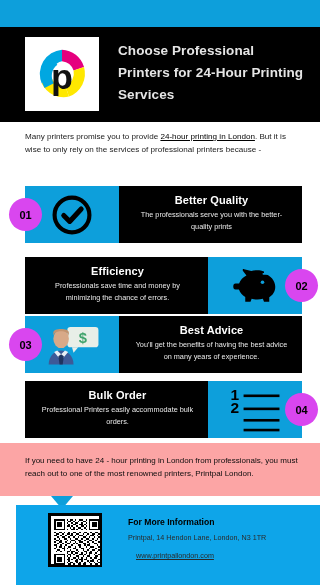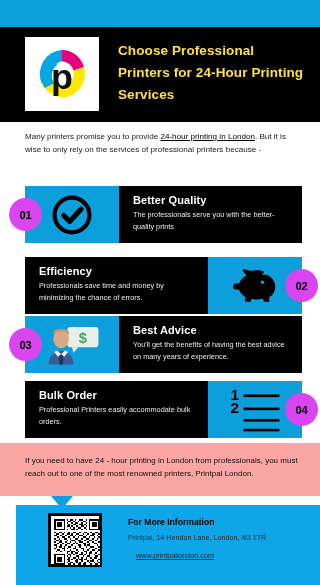--- a/index.html
+++ b/index.html
@@ -60,7 +60,7 @@
     left: 118px;
     top: 13px;
     width: 190px;
-    color: #fde047;
+    color: #e5e5e5;
     font-size: 13.5px;
     font-weight: bold;
     line-height: 22px;

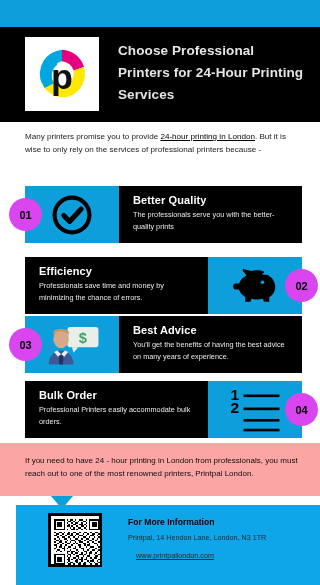--- a/index.html
+++ b/index.html
@@ -113,6 +113,7 @@
     background: #000000;
     box-sizing: border-box;
     padding: 8px 12px 0 14px;
+    text-align: center;
   }
   
   .layout-left .panel-icon { left: 0; }

